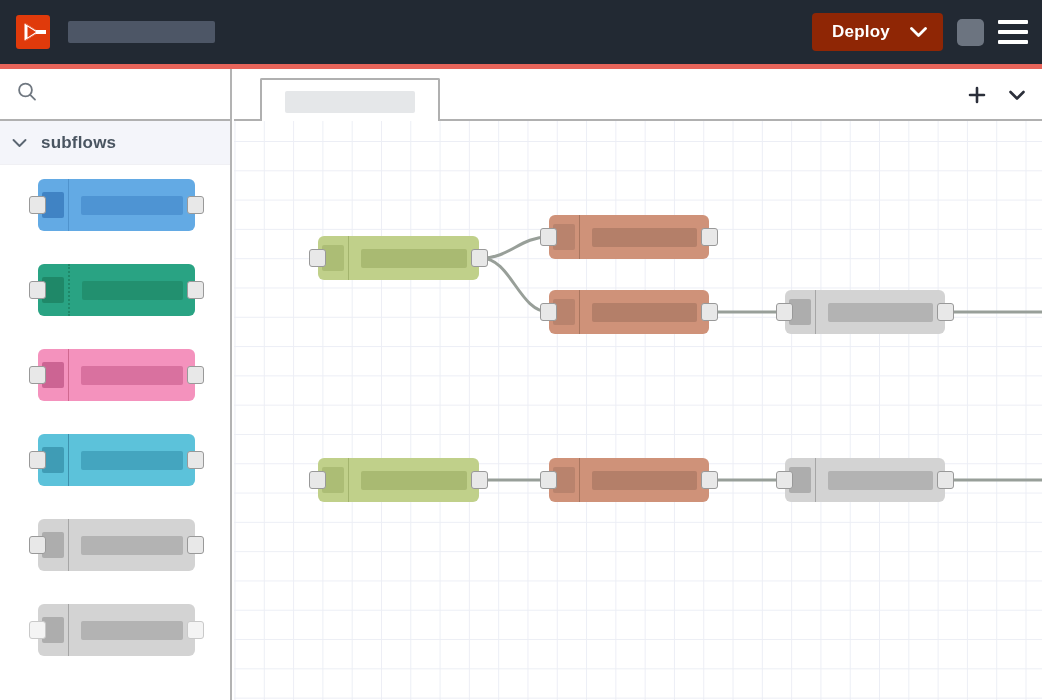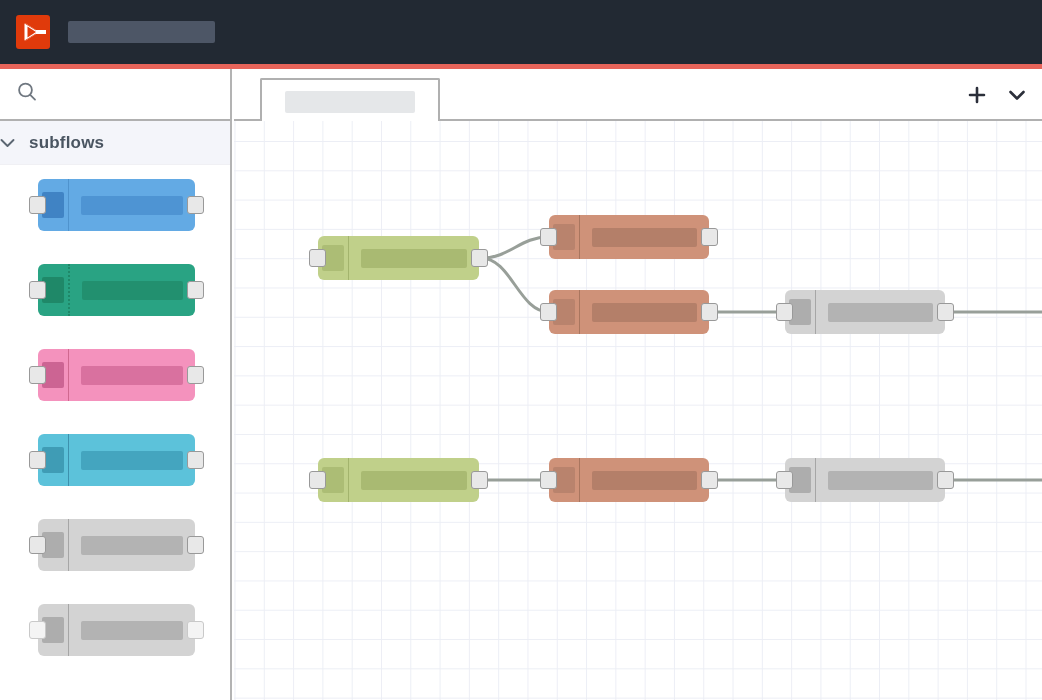--- a/index.html
+++ b/index.html
@@ -219,6 +219,22 @@
     </div>
     <div class="title-placeholder"></div>
 
+    <div class="header-right">
+      <button class="deploy-btn">
+        <span>Deploy</span>
+        <span class="chev">
+          <svg width="17" height="11" viewBox="0 0 17 11" aria-hidden="true">
+            <path d="M1.5 1.5 L8.5 8.5 L15.5 1.5" stroke="#ffffff" stroke-width="2.8" fill="none" stroke-linecap="round" stroke-linejoin="round"></path>
+          </svg>
+        </span>
+      </button>
+      <div class="user-square"></div>
+      <div class="hamburger">
+        <span></span>
+          <span></span>
+          <span></span>
+      </div>
+    </div>
   </div>
   <div class="header-stripe"></div>
 

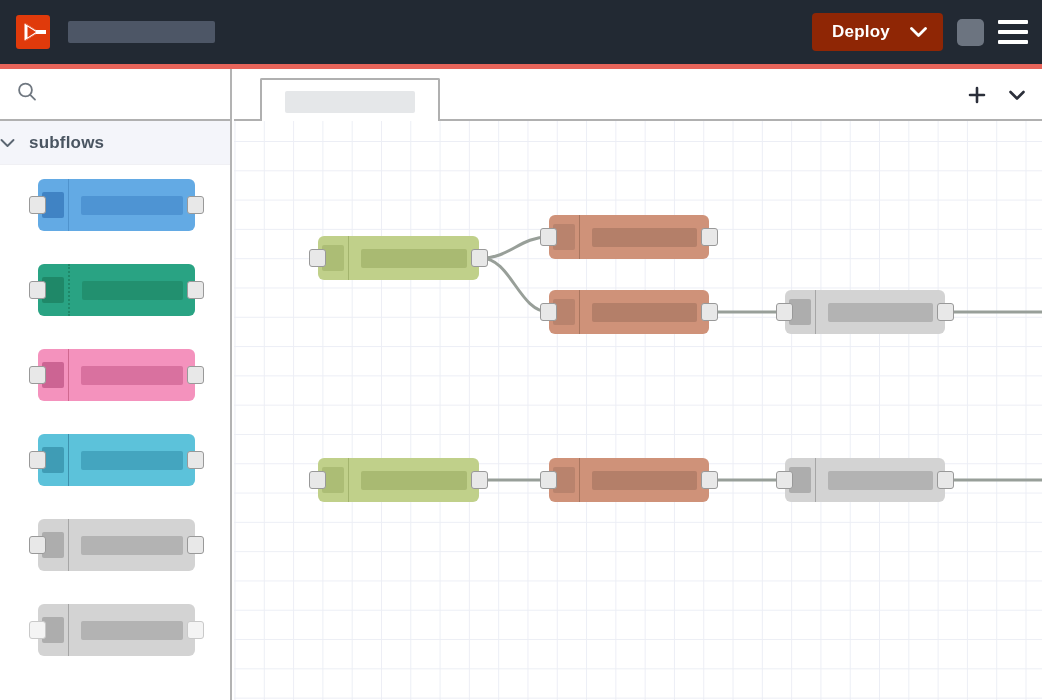--- a/index.html
+++ b/index.html
@@ -92,7 +92,7 @@
     height: 44px;
     background: #f4f5fa;
     display: flex; align-items: center;
-    padding-left: 0;
+    padding-left: 12px;
     gap: 14px;
     border-bottom: 1px solid #f0f0f4;
     cursor: pointer;

